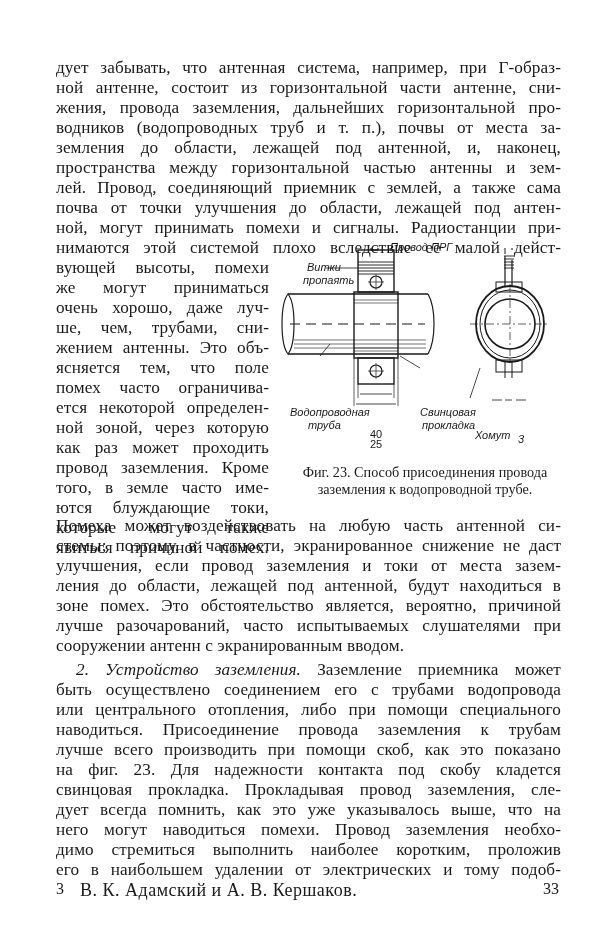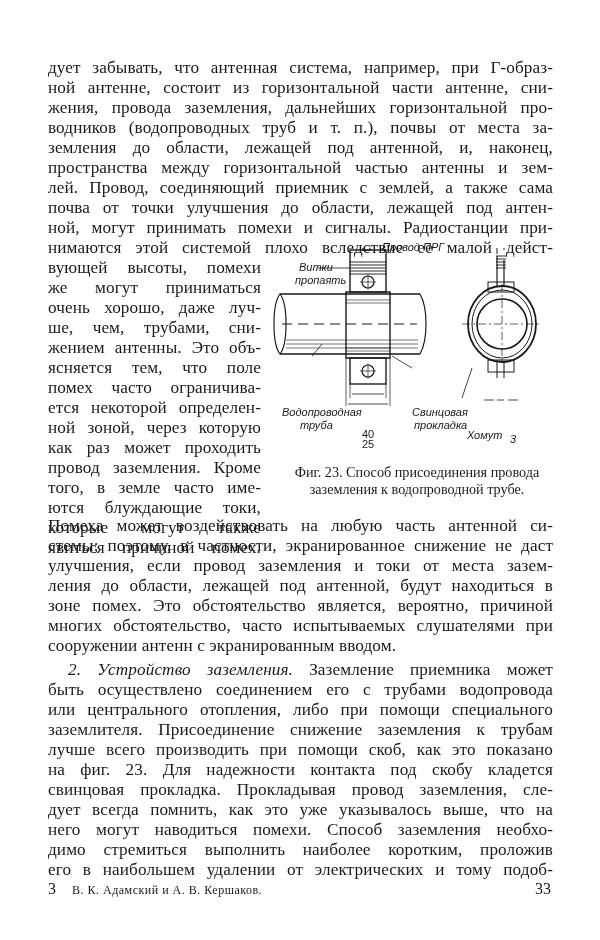--- a/index.html
+++ b/index.html
@@ -7,7 +7,7 @@
     width:600px; height:940px; background:#ffffff; position:relative; overflow:hidden;
     font-family:"Liberation Serif","DejaVu Serif",serif; color:#1a1a1a;
   }
-  .page { position:absolute; left:0; top:0; width:496px; height:940px; }
+  .page { position:absolute; left:8px; top:0; width:496px; height:940px; }
   .line {
     position:absolute; left:48px; width:505px; height:20px;
     font-size:17.2px; line-height:20px; white-space:nowrap;

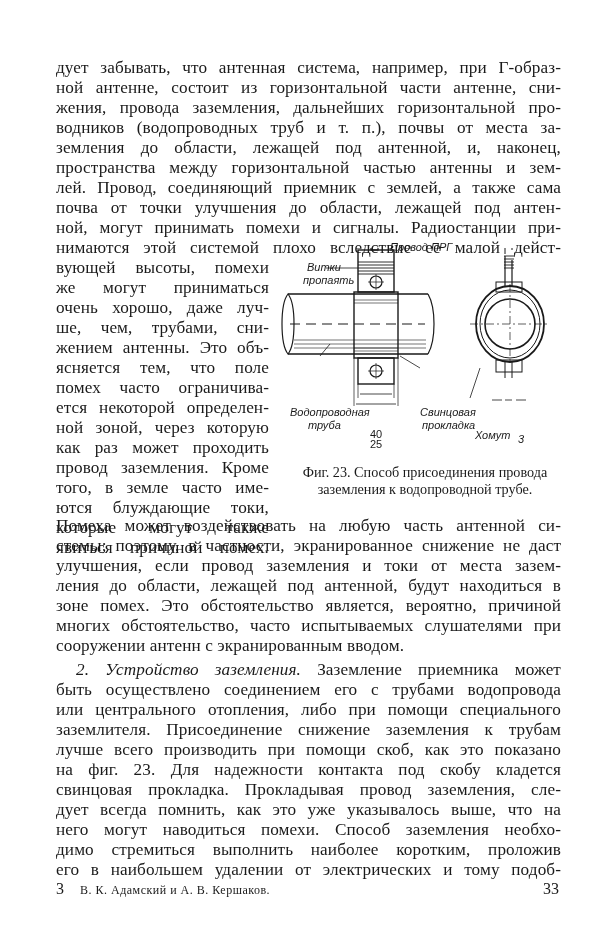--- a/index.html
+++ b/index.html
@@ -132,7 +132,7 @@
     <div class="line" style="top:556px">улучшения, если провод заземления и токи от места зазем-</div>
     <div class="line" style="top:576px">ления до области, лежащей под антенной, будут находиться в</div>
     <div class="line" style="top:596px">зоне помех. Это обстоятельство является, вероятно, причиной</div>
-    <div class="line" style="top:616px">многих обстоятельство, часто испытываемых слушателями при</div>
+    <div class="line" style="top:616px">лучше разочарований, часто испытываемых слушателями при</div>
     <div class="line last" style="top:636px">сооружении антенн с экранированным вводом.</div>
   </div>
 

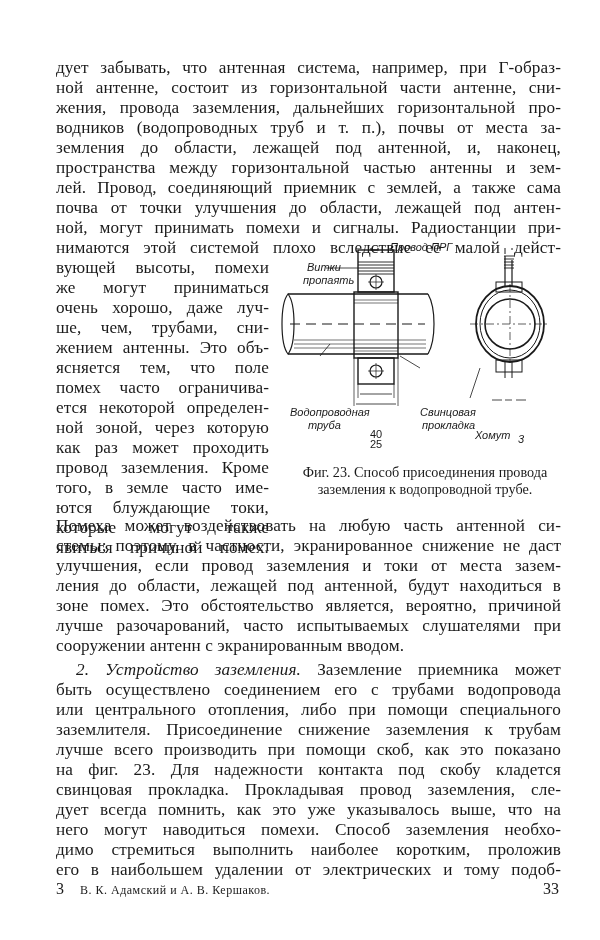--- a/index.html
+++ b/index.html
@@ -140,7 +140,7 @@
     <div class="line indent" style="top:660px"><span class="it">2. Устройство заземления.</span> <span>Заземление приемника может</span></div>
     <div class="line" style="top:680px">быть осуществлено соединением его с трубами водопровода</div>
     <div class="line" style="top:700px">или центрального отопления, либо при помощи специального</div>
-    <div class="line" style="top:720px">заземлителя. Присоединение снижение заземления к трубам</div>
+    <div class="line" style="top:720px">наводиться. Присоединение провода заземления к трубам</div>
     <div class="line" style="top:740px">лучше всего производить при помощи скоб, как это показано</div>
     <div class="line" style="top:760px">на фиг. 23. Для надежности контакта под скобу кладется</div>
     <div class="line" style="top:780px">свинцовая прокладка. Прокладывая провод заземления, сле-</div>

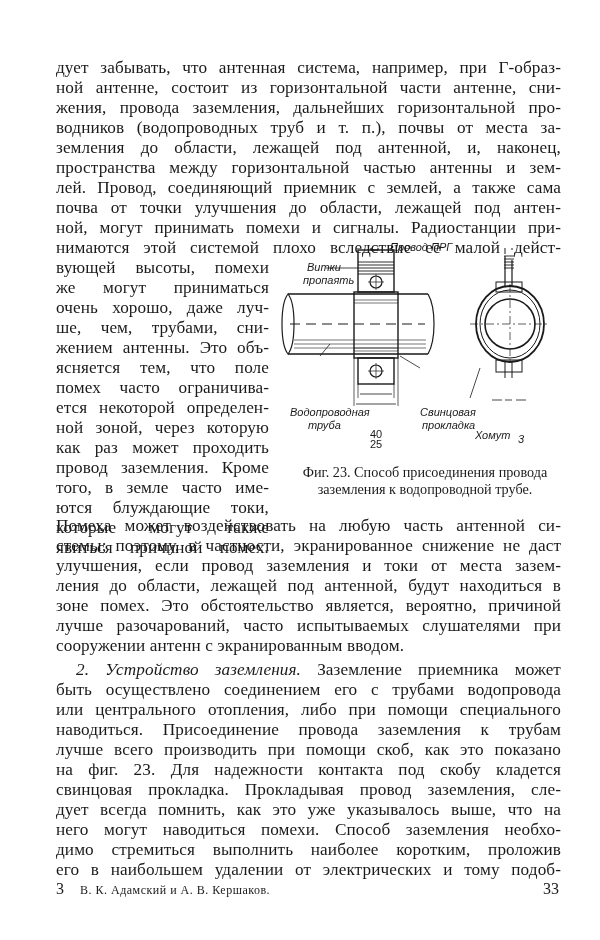--- a/index.html
+++ b/index.html
@@ -145,7 +145,7 @@
     <div class="line" style="top:760px">на фиг. 23. Для надежности контакта под скобу кладется</div>
     <div class="line" style="top:780px">свинцовая прокладка. Прокладывая провод заземления, сле-</div>
     <div class="line" style="top:800px">дует всегда помнить, как это уже указывалось выше, что на</div>
-    <div class="line" style="top:820px">него могут наводиться помехи. Способ заземления необхо-</div>
+    <div class="line" style="top:820px">него могут наводиться помехи. Провод заземления необхо-</div>
     <div class="line" style="top:840px">димо стремиться выполнить наиболее коротким, проложив</div>
     <div class="line" style="top:860px">его в наибольшем удалении от электрических и тому подоб-</div>
 

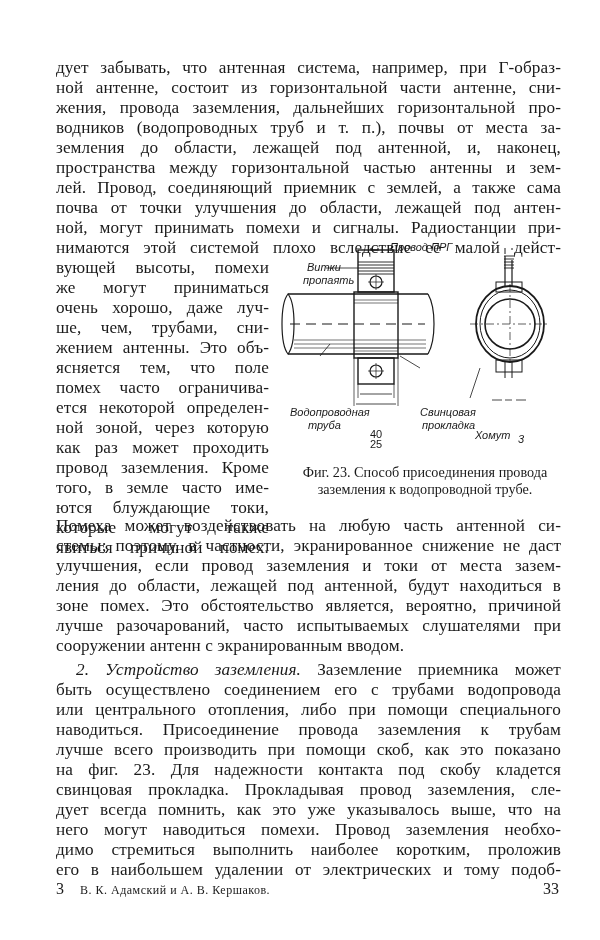--- a/index.html
+++ b/index.html
@@ -26,7 +26,7 @@
     position:absolute; font-family:"Liberation Sans","DejaVu Sans",sans-serif;
     font-style:italic; font-size:11px; line-height:12px; color:#1a1a1a; white-space:nowrap;
   }
-  .footer-sig { position:absolute; top:883px; font-size:12px; line-height:14px; white-space:nowrap; letter-spacing:0.5px;}
+  .footer-sig { position:absolute; top:883px; font-size:18px; line-height:14px; white-space:nowrap; letter-spacing:0.5px;}
   .footer-num { position:absolute; top:880px; font-size:16px; line-height:18px; }
   svg.figure { position:absolute; left:272px; top:248px; }
 </style>

